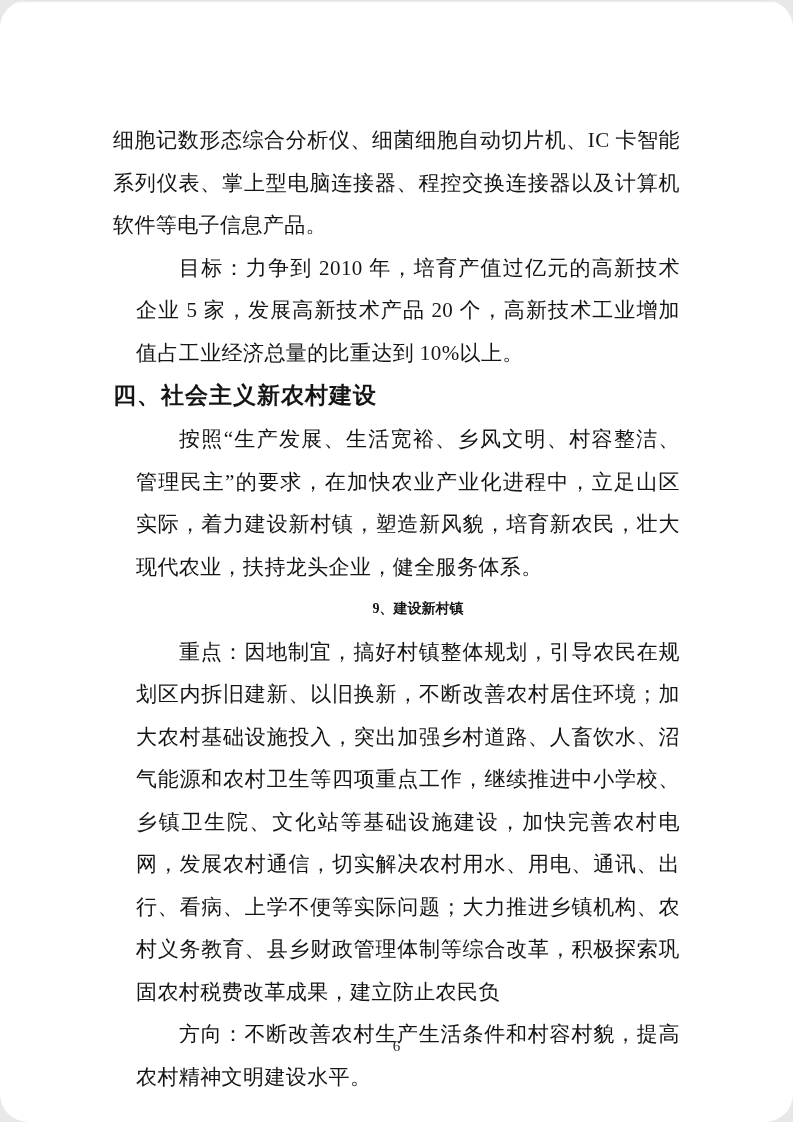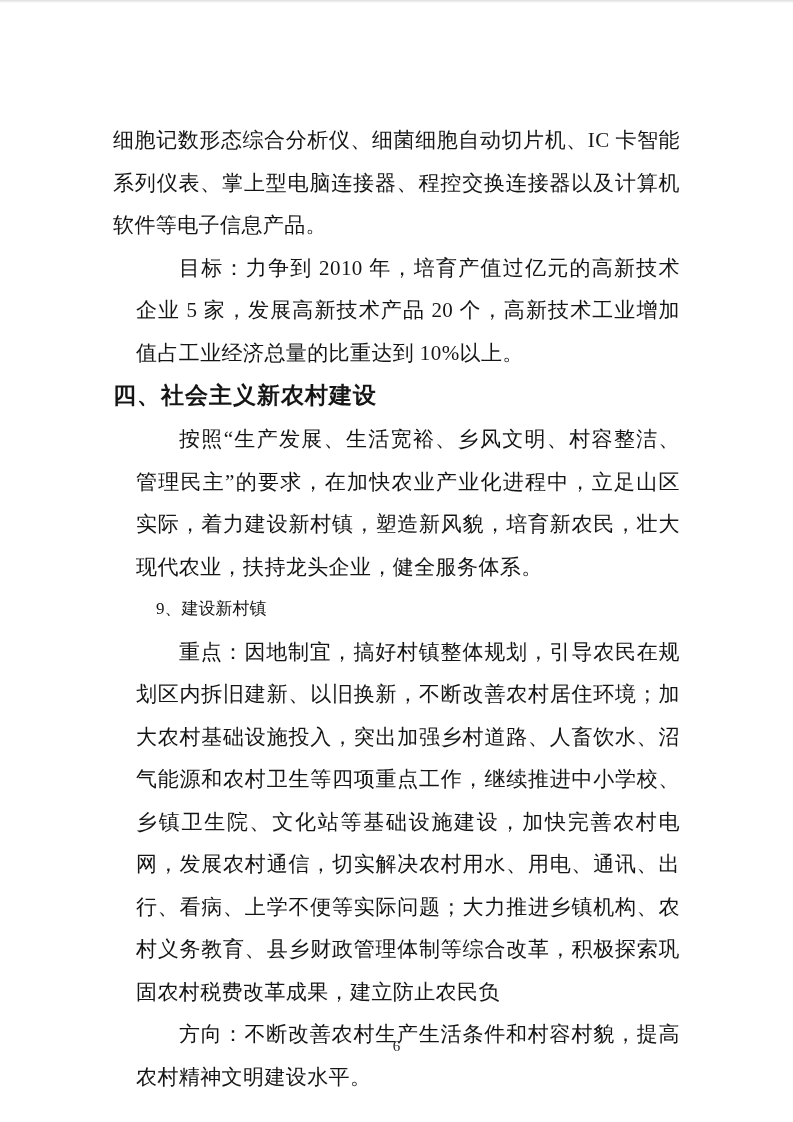--- a/index.html
+++ b/index.html
@@ -15,6 +15,7 @@
     overflow: hidden;
     font-family: "Liberation Serif", "DejaVu Serif", serif;
     color: #151515;
+    border-radius: 28px;
   }
   
   .page::before {

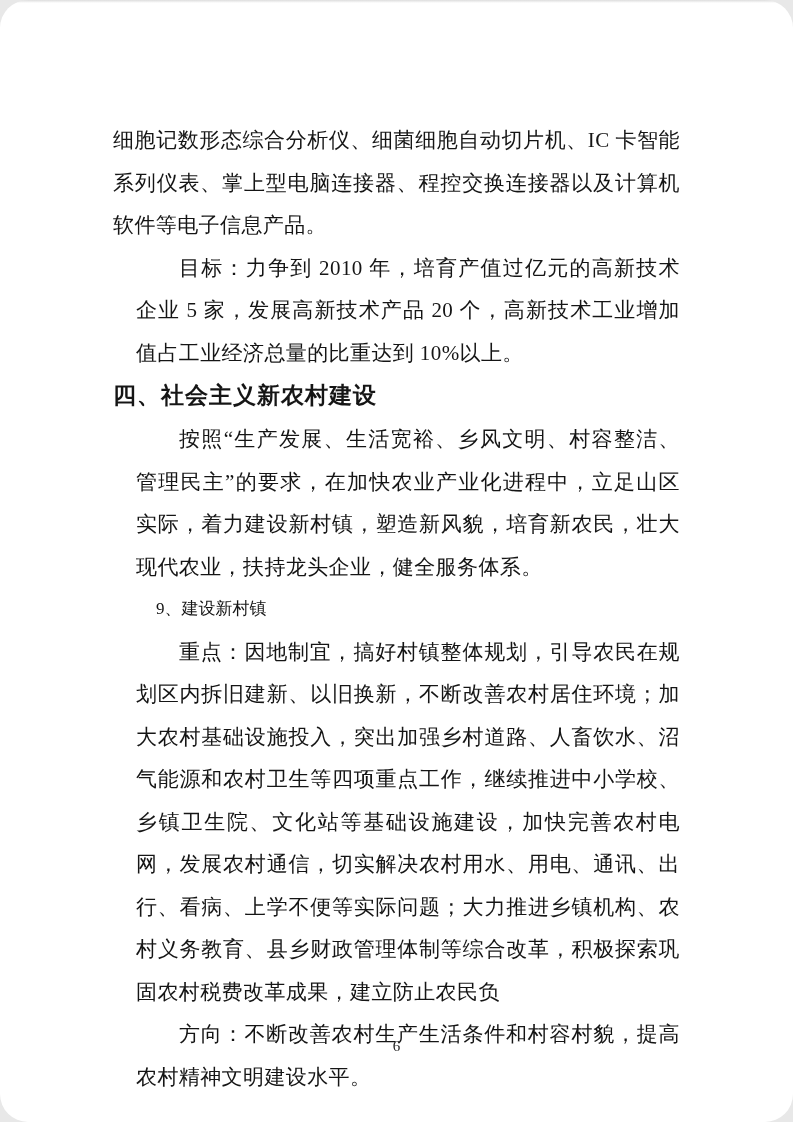--- a/index.html
+++ b/index.html
@@ -51,11 +51,11 @@
     letter-spacing: 1px;
   }
   .heading2 {
-    font-size: 17px;
-    font-weight: normal;
+    font-size: 14px;
+    font-weight: bold;
     line-height: 42.5px;
     text-indent: 43px;
-    text-align: left;
+    text-align: center;
   }
   .page-number {
     position: absolute;

